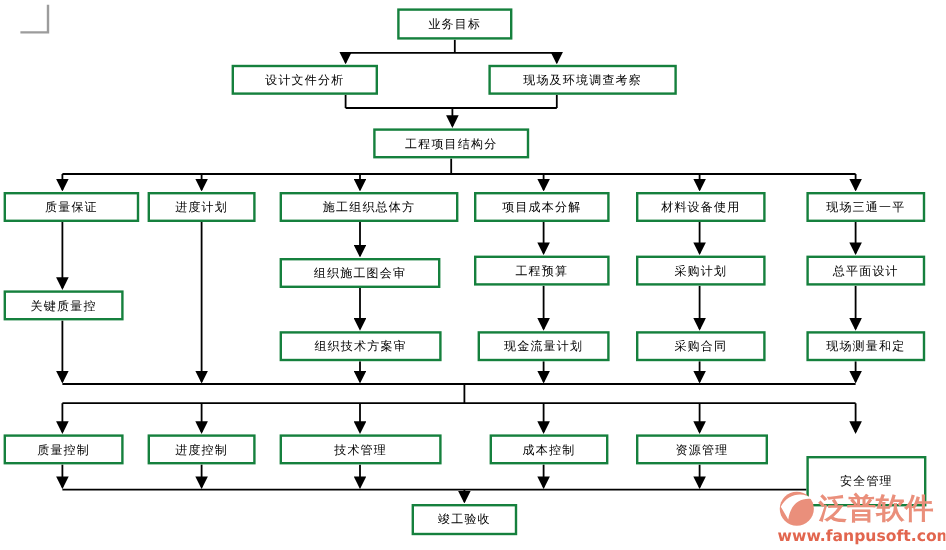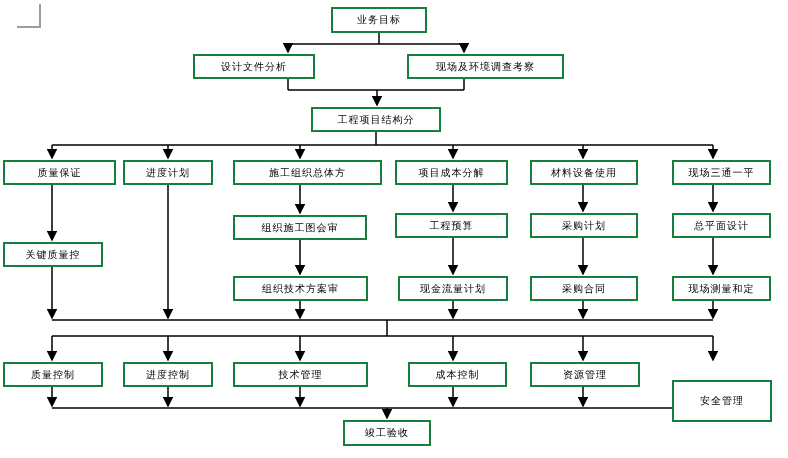--- a/index.html
+++ b/index.html
@@ -147,6 +147,16 @@
 
   <div class="node" style="left:343px;top:420px;width:88px;height:26px">竣工验收</div>
 
+  <div class="watermark">
+    <div class="wm-row">
+      <svg width="32" height="32" viewBox="0 0 36 36">
+        <circle cx="18" cy="18" r="16" fill="#ea8f7b"></circle>
+        <path d="M3 16 C9 4, 24 1, 33 9 C22 7, 12 13, 10 28 Z" fill="#ffffff"></path>
+      </svg>
+      <span class="wm-logo-text">泛普软件</span>
+    </div>
+    <div class="wm-url">www.fanpusoft.com</div>
+  </div>
 
 </div>
 

